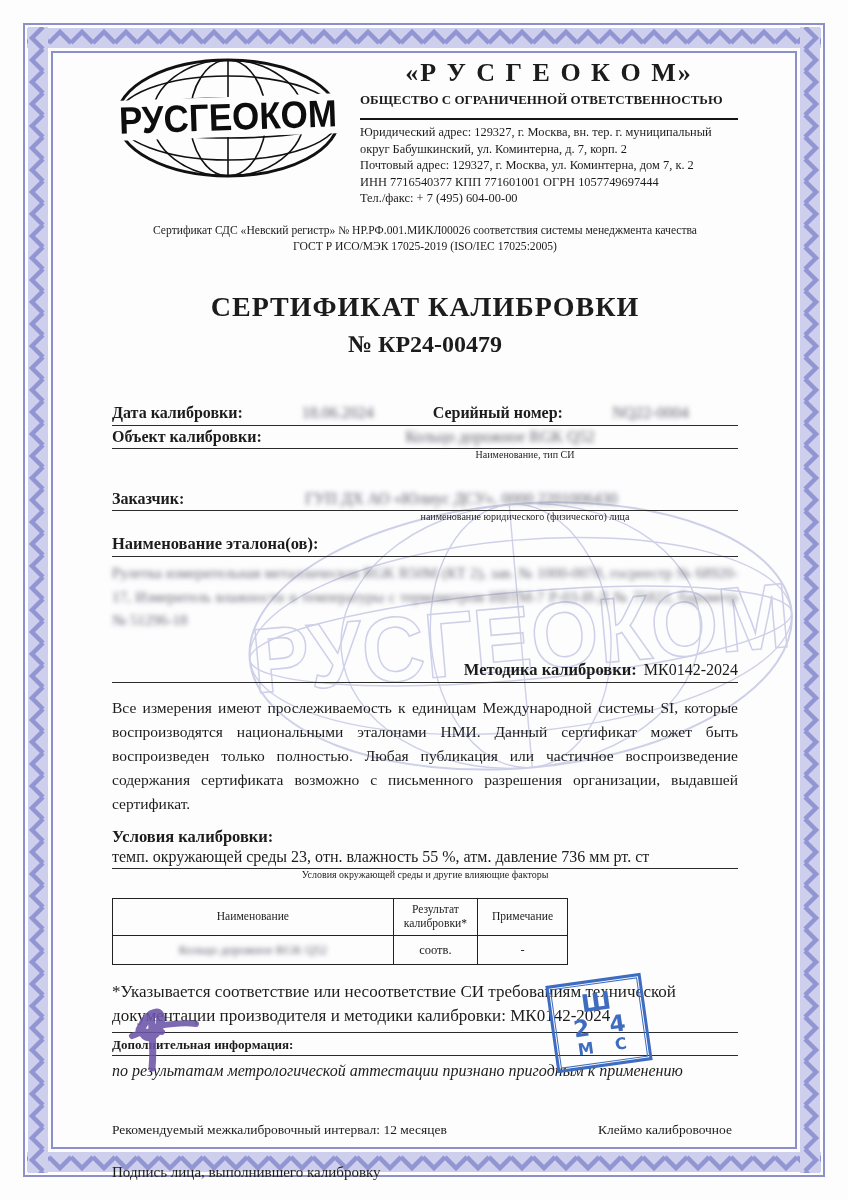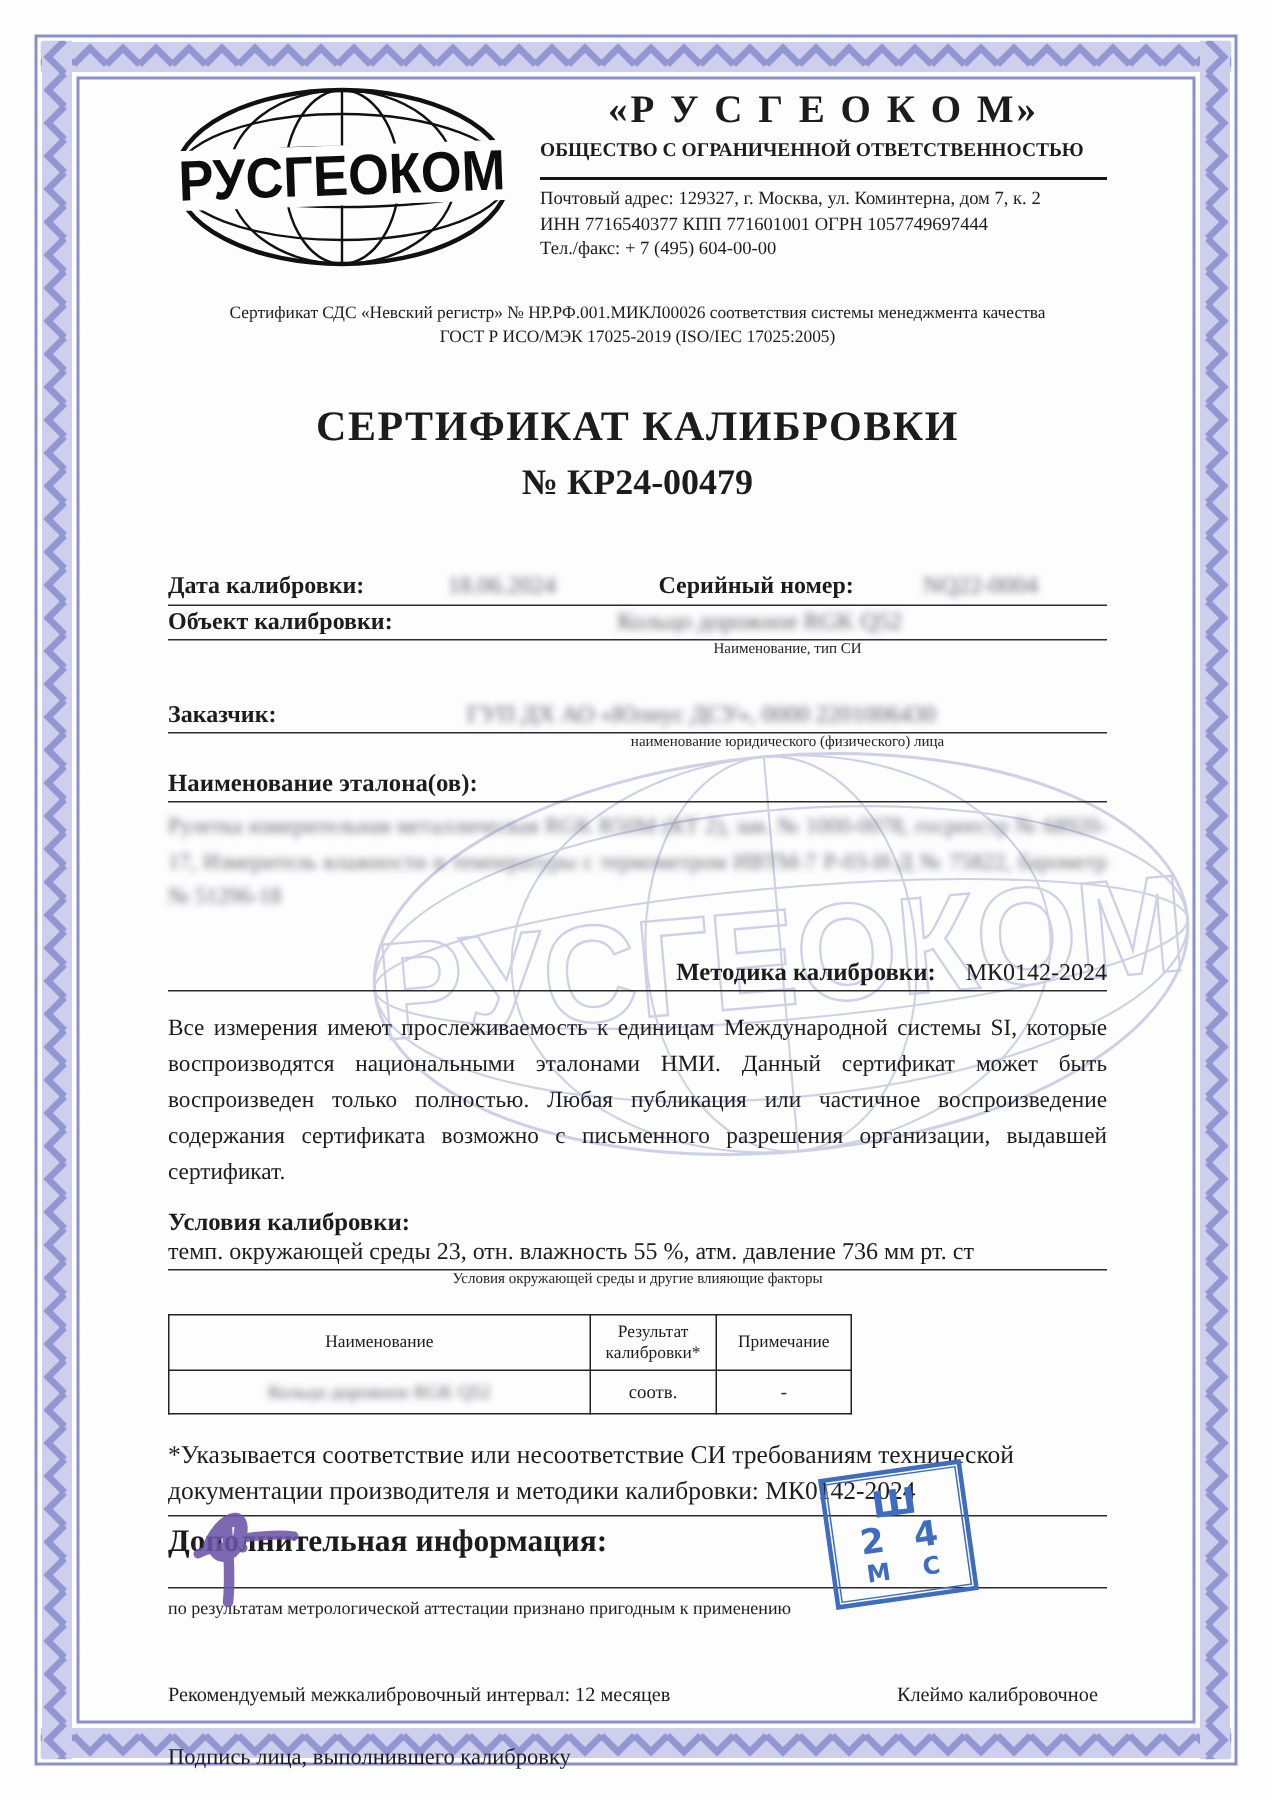--- a/index.html
+++ b/index.html
@@ -174,6 +174,7 @@
       <div class="company-block">
         <div class="company-title">«Р У С Г Е О К О М»</div>
         <div class="company-form">ОБЩЕСТВО С ОГРАНИЧЕННОЙ ОТВЕТСТВЕННОСТЬЮ</div>
+        <div class="addr">Юридический адрес: 129327, г. Москва, вн. тер. г. муниципальный округ Бабушкинский, ул. Коминтерна, д. 7, корп. 2</div>
         <div class="addr">Почтовый адрес: 129327, г. Москва, ул. Коминтерна, дом 7, к. 2</div>
         <div class="addr">ИНН 7716540377 КПП 771601001 ОГРН 1057749697444</div>
         <div class="addr">Тел./факс: + 7 (495) 604-00-00</div>

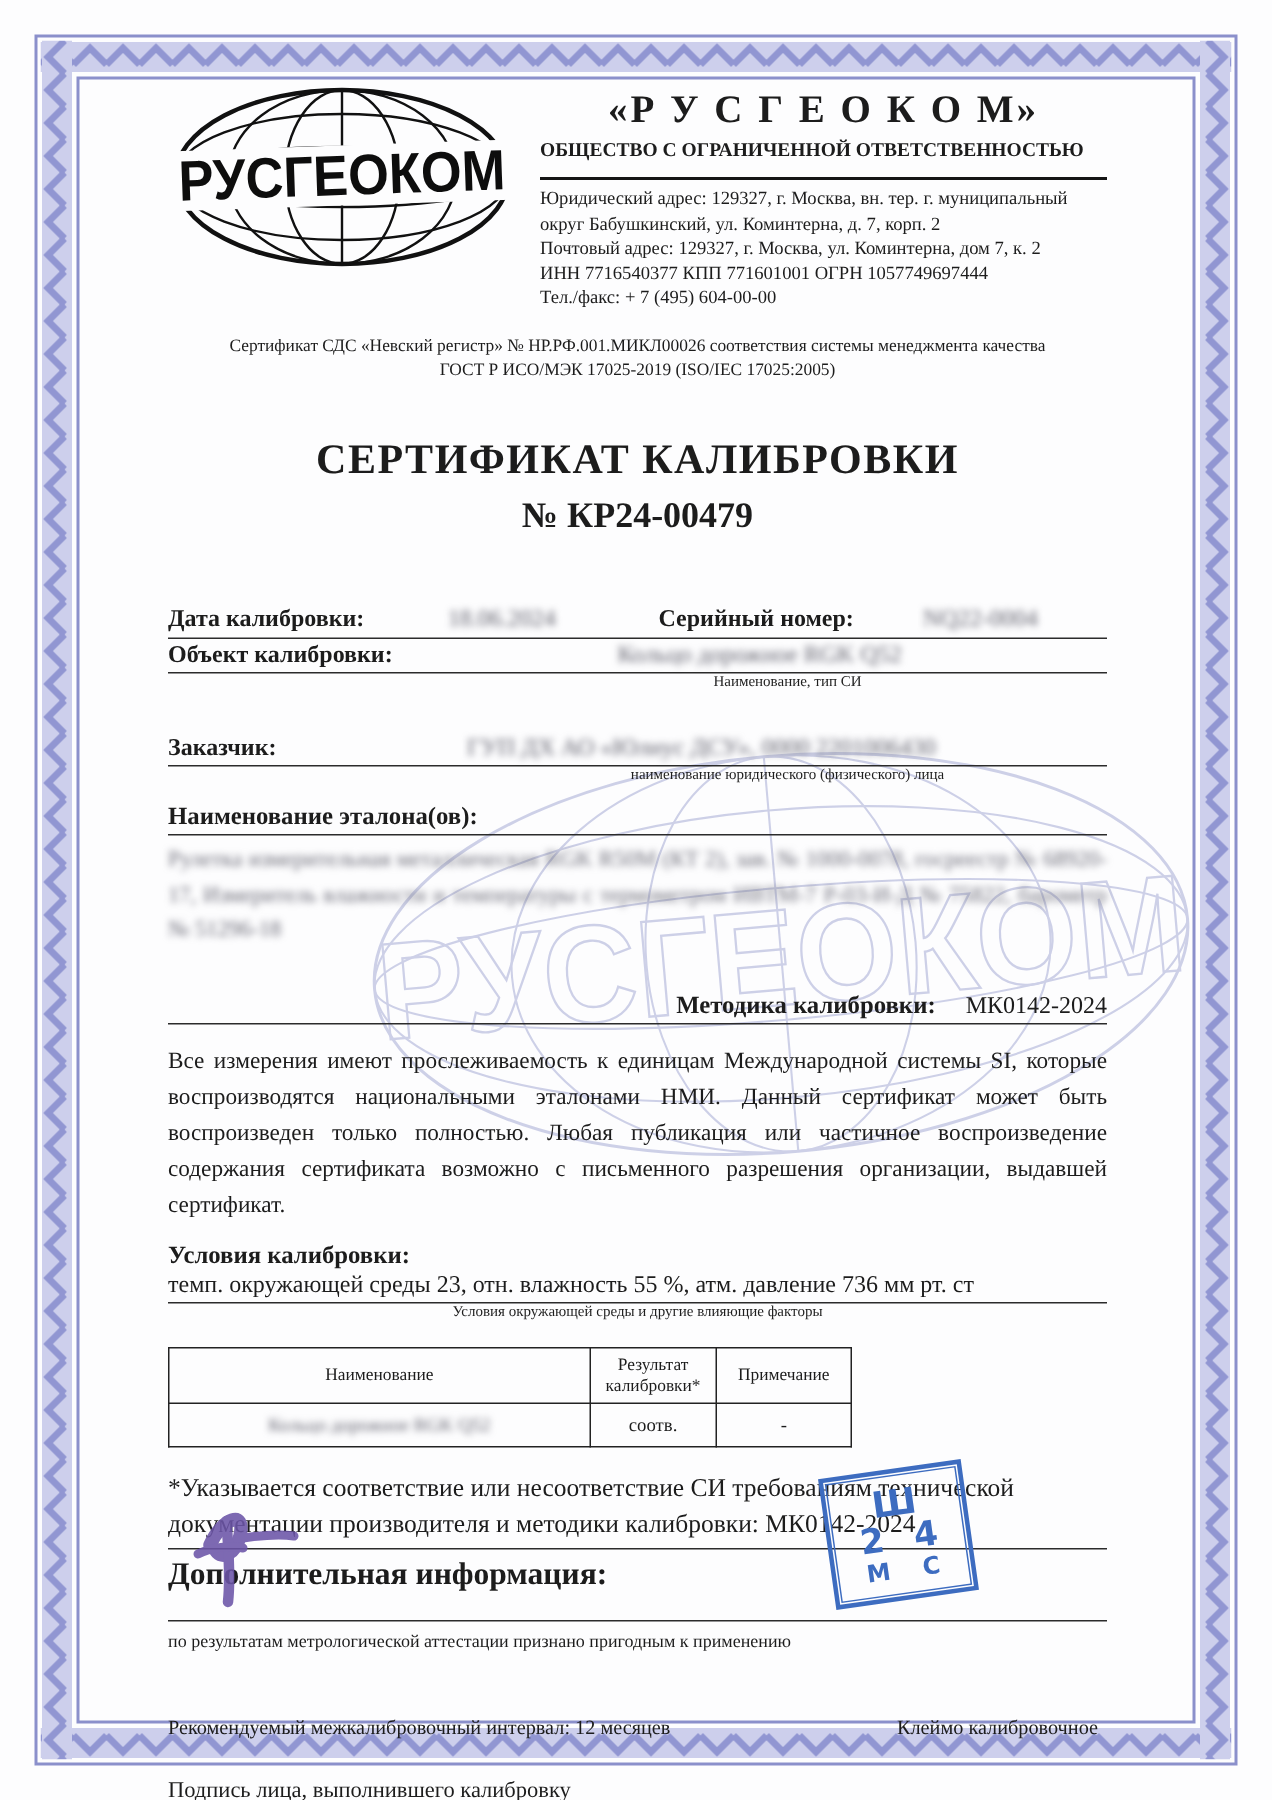--- a/index.html
+++ b/index.html
@@ -36,7 +36,7 @@
   .doc-title .t2{font-size:24px;font-weight:bold;margin-top:8px;}
 
   .fields{margin-top:46px;font-size:16px;}
-  .u{border-bottom:1.5px solid #2b2b2b;gap:13px;}
+  .u{border-bottom:1.5px solid #2b2b2b;}
   .lbl{font-weight:bold;white-space:nowrap;}
   .row{display:flex;align-items:baseline;}
   .val-center{flex:1;text-align:center;}

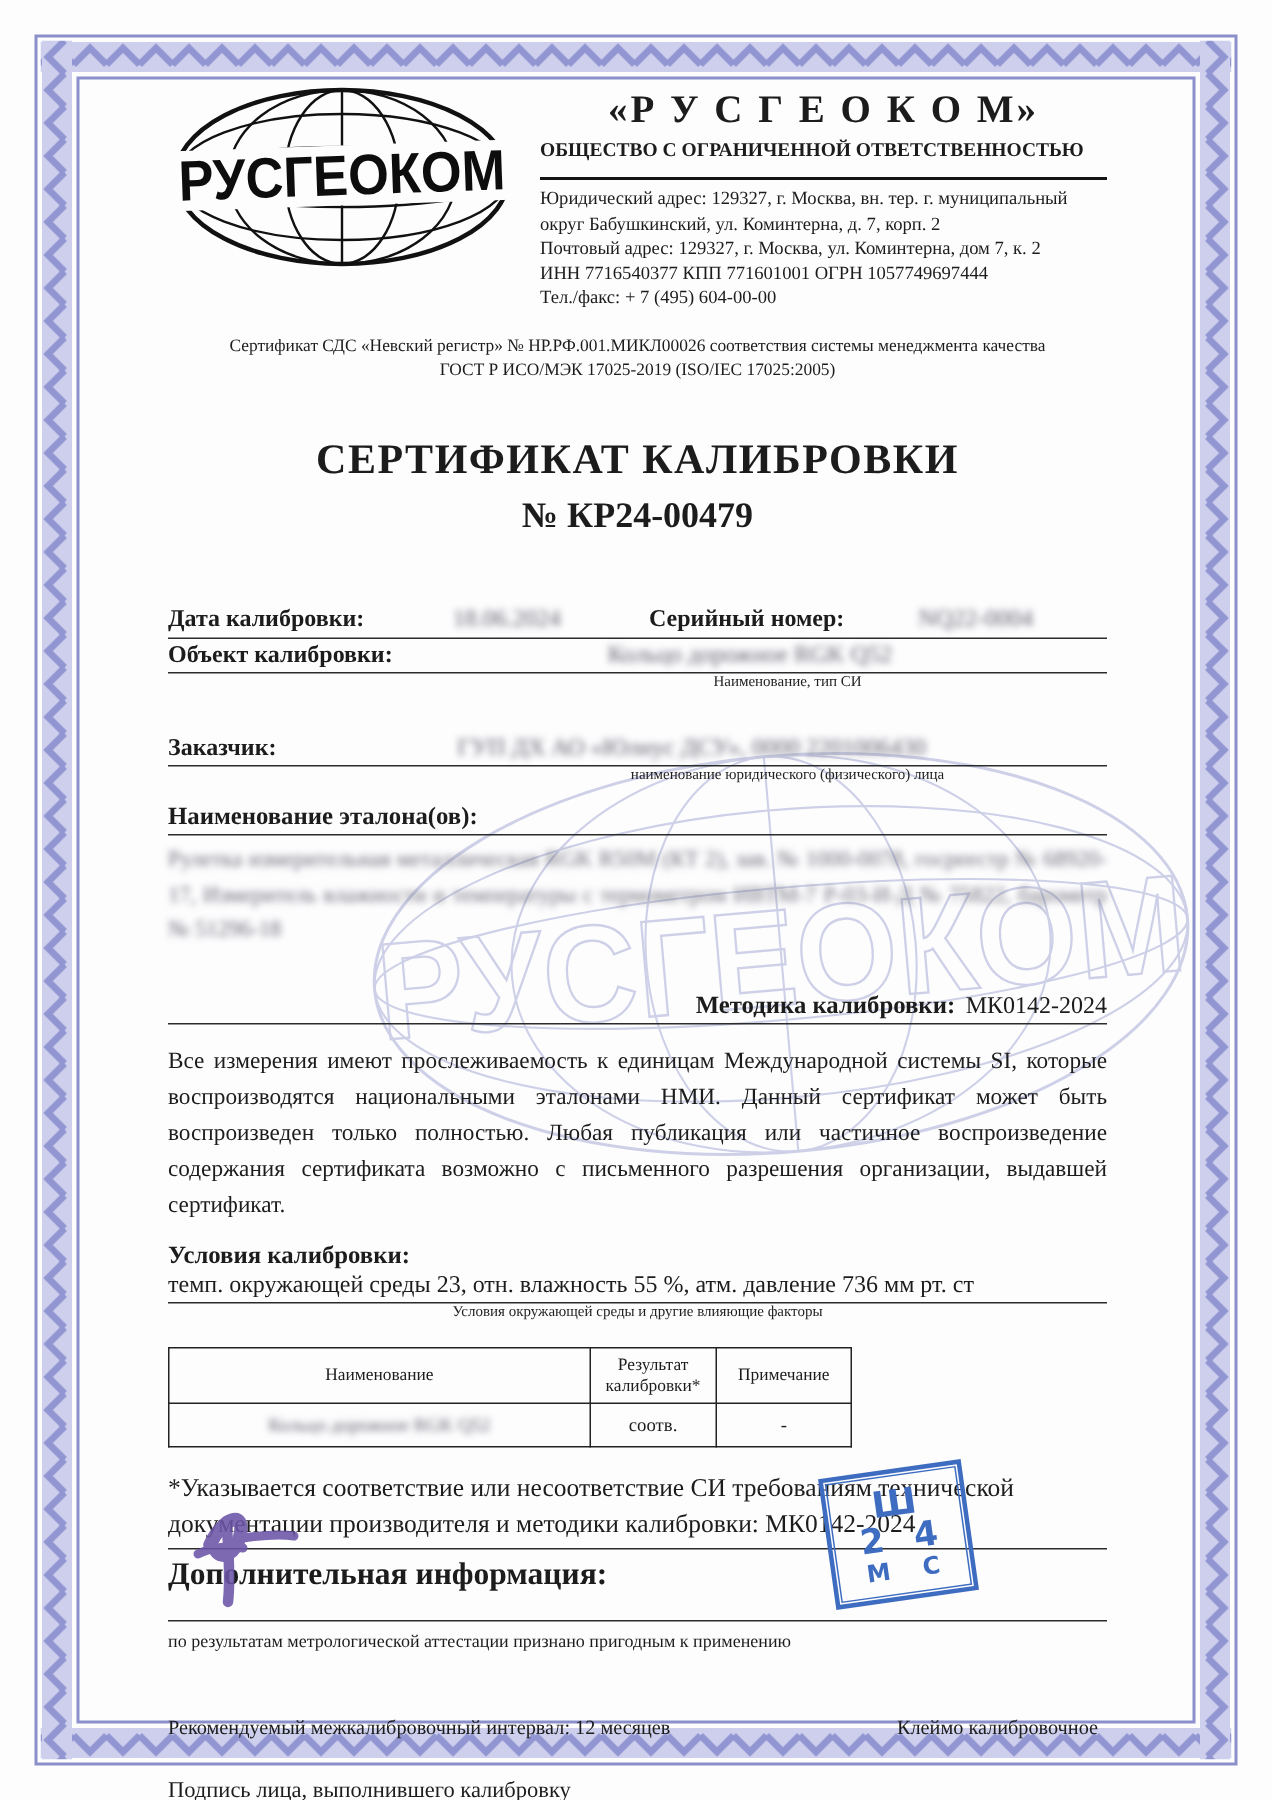--- a/index.html
+++ b/index.html
@@ -60,7 +60,7 @@
   .td-name{font-size:11px;}
 
   .footnote{font-size:17px;line-height:1.4;margin-top:15px;padding-bottom:4px;}
-  .addinfo-h{font-size:21px;font-weight:bold;padding-bottom:18px;}
+  .addinfo-h{font-size:13px;font-weight:bold;padding-bottom:2px;}
   .addinfo-v{font-size:12px;margin-top:6px;}
 
   .interval-row{display:flex;justify-content:space-between;margin-top:42px;font-size:13.5px;}

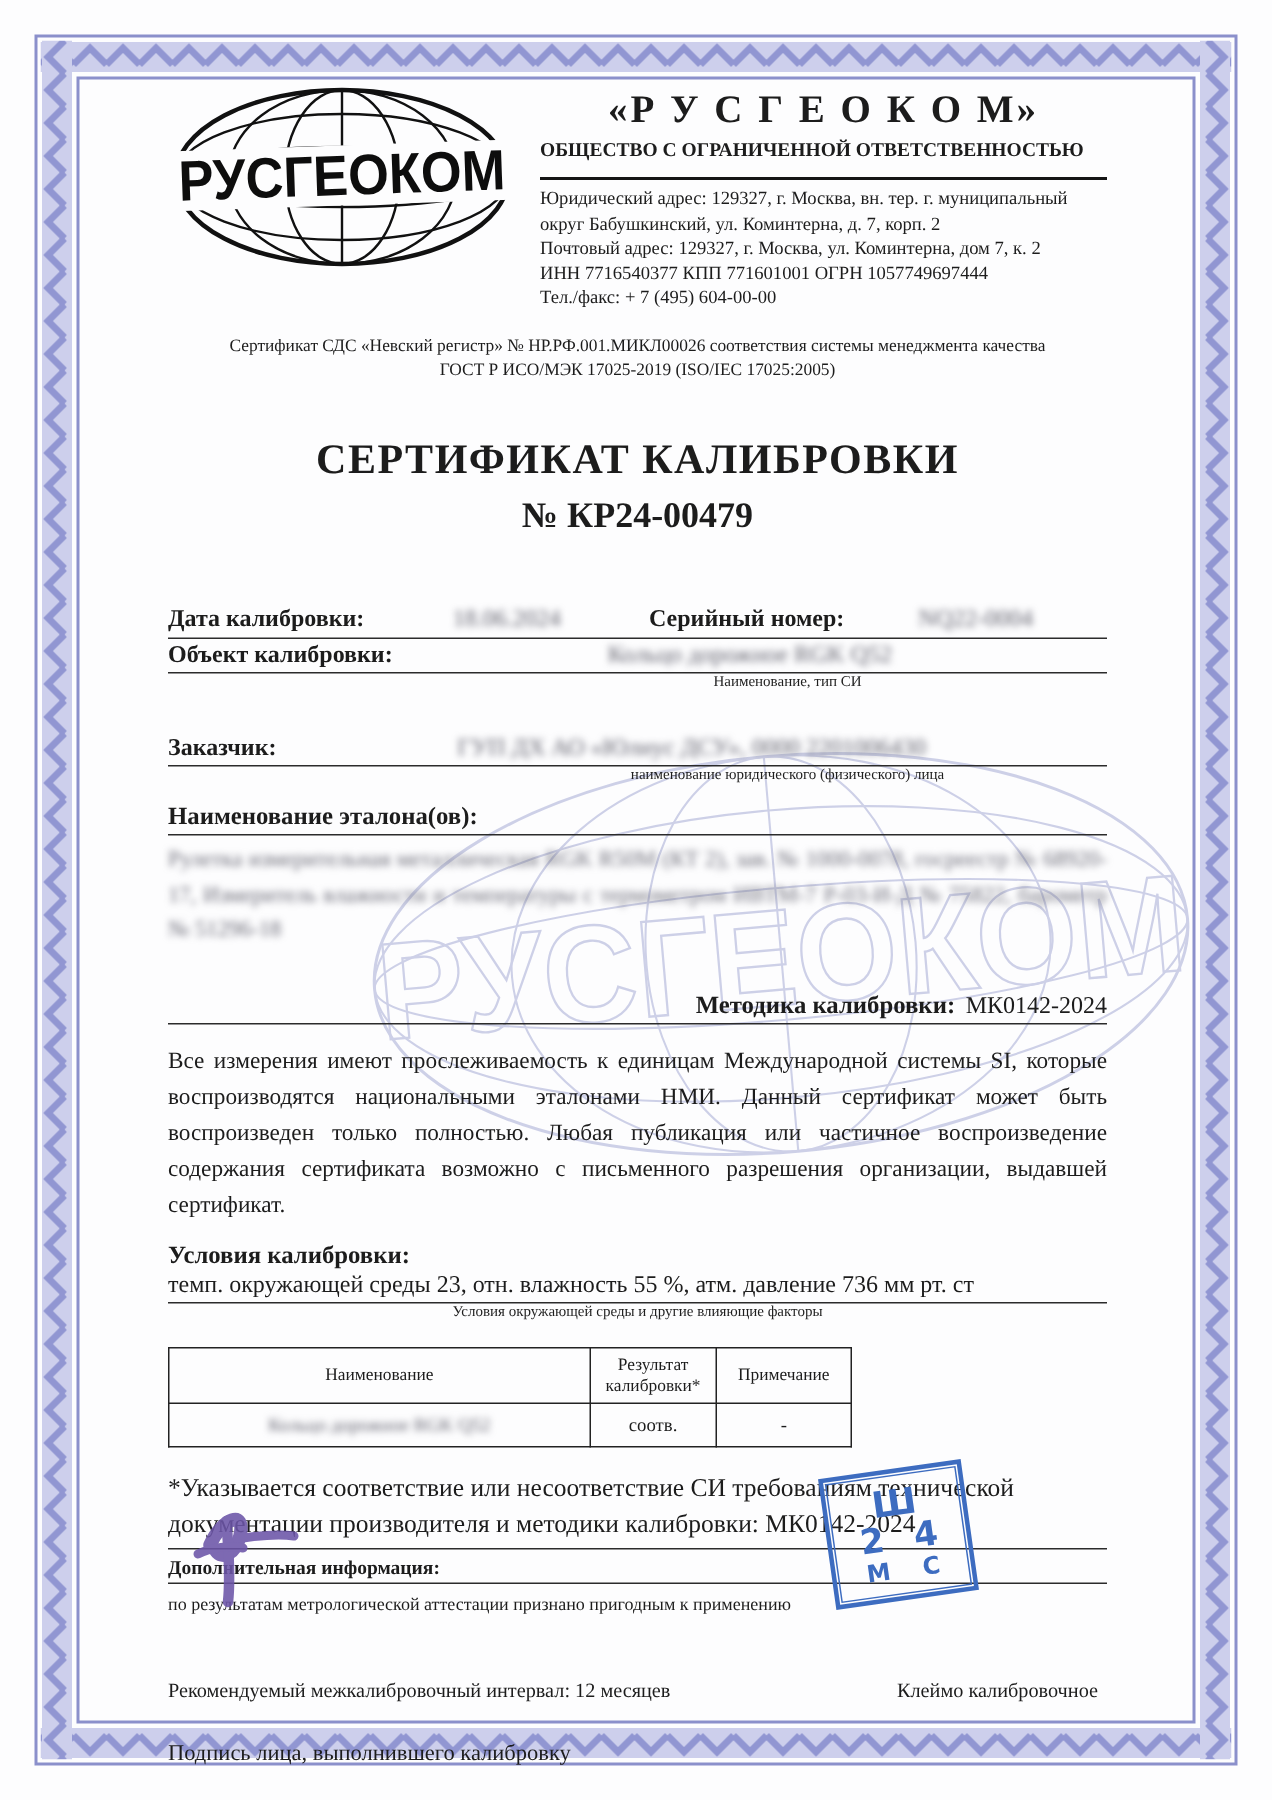--- a/index.html
+++ b/index.html
@@ -61,7 +61,7 @@
 
   .footnote{font-size:17px;line-height:1.4;margin-top:15px;padding-bottom:4px;}
   .addinfo-h{font-size:13px;font-weight:bold;padding-bottom:2px;}
-  .addinfo-v{font-size:12px;margin-top:6px;}
+  .addinfo-v{font-size:16px;margin-top:6px;font-style:italic;}
 
   .interval-row{display:flex;justify-content:space-between;margin-top:42px;font-size:13.5px;}
   .interval-row .right{margin-right:6px;}

